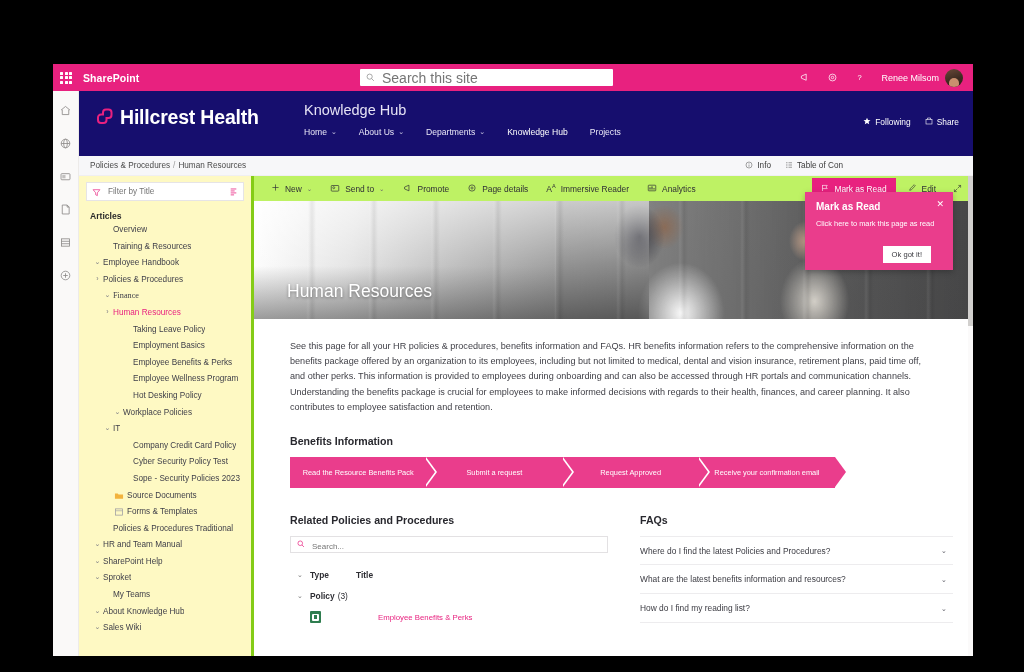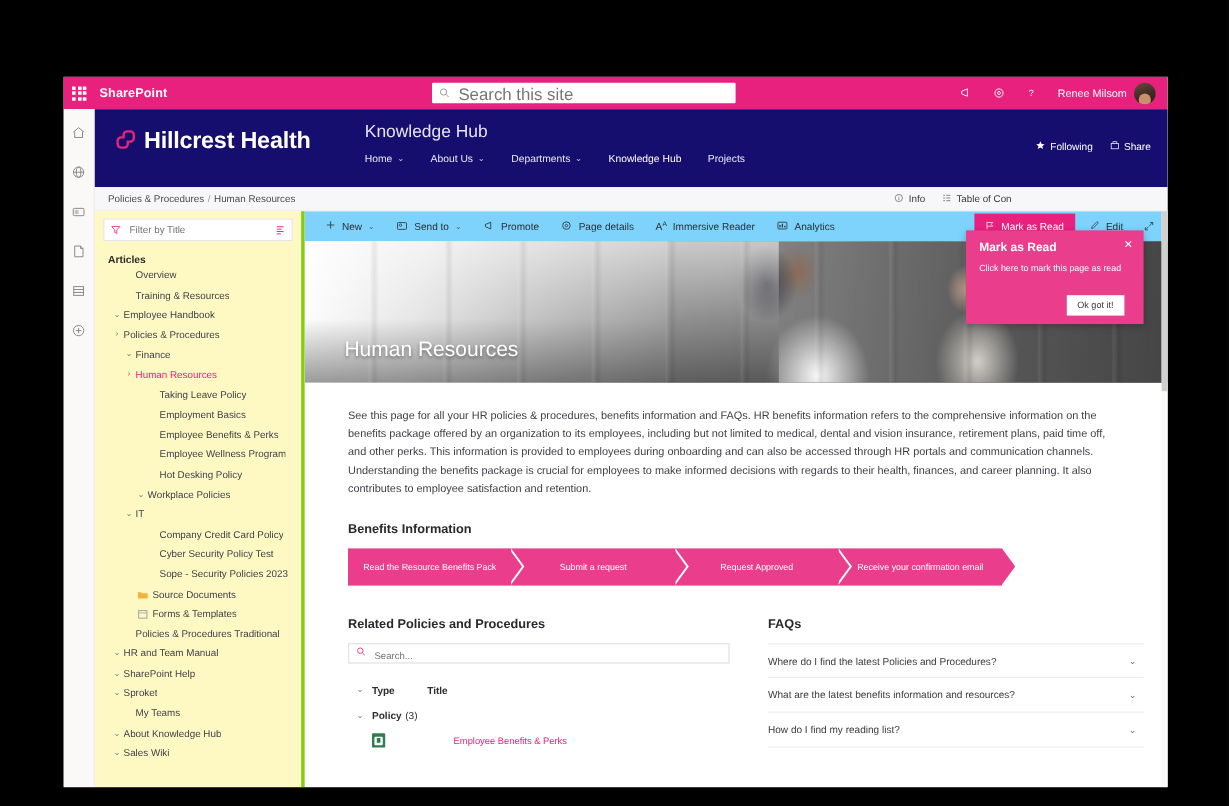--- a/index.html
+++ b/index.html
@@ -191,7 +191,7 @@
   .cmdbar {
     height: 25px; display: flex; align-items: center;
     gap: 0px; padding-left: 8px;
-    background: #7dd3fc; position: relative;
+    background: #bef264; position: relative;
   }
   .cmd {
     display: flex; align-items: center; gap: 5px;

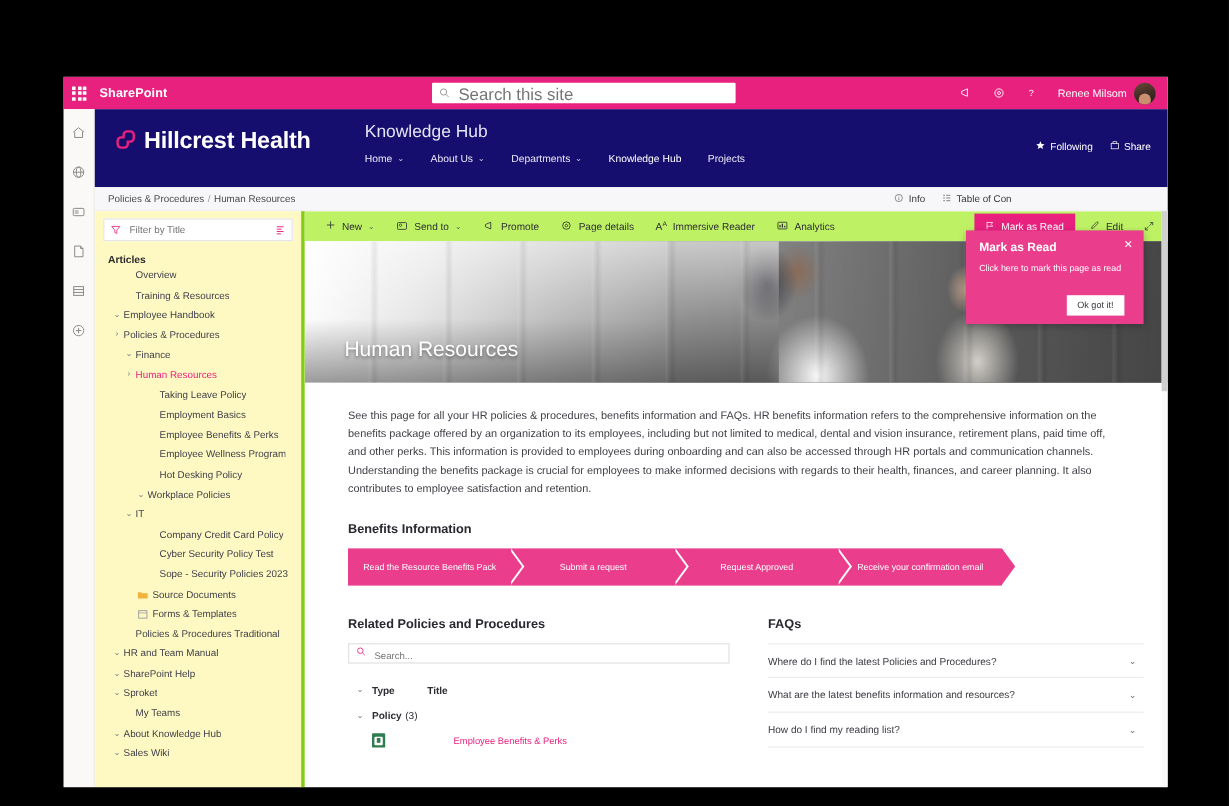--- a/index.html
+++ b/index.html
@@ -352,7 +352,7 @@
   }
   .callout-body { font-size: 7.4px; padding: 7px 12px 0 11px; }
   .callout-btn {
-    position: absolute; right: 16px; bottom: 7px;
+    position: absolute; right: 22px; bottom: 7px;
     background: #fff; color: #3a3a40; font-size: 7.6px;
     padding: 4px 9px; cursor: pointer;
   }

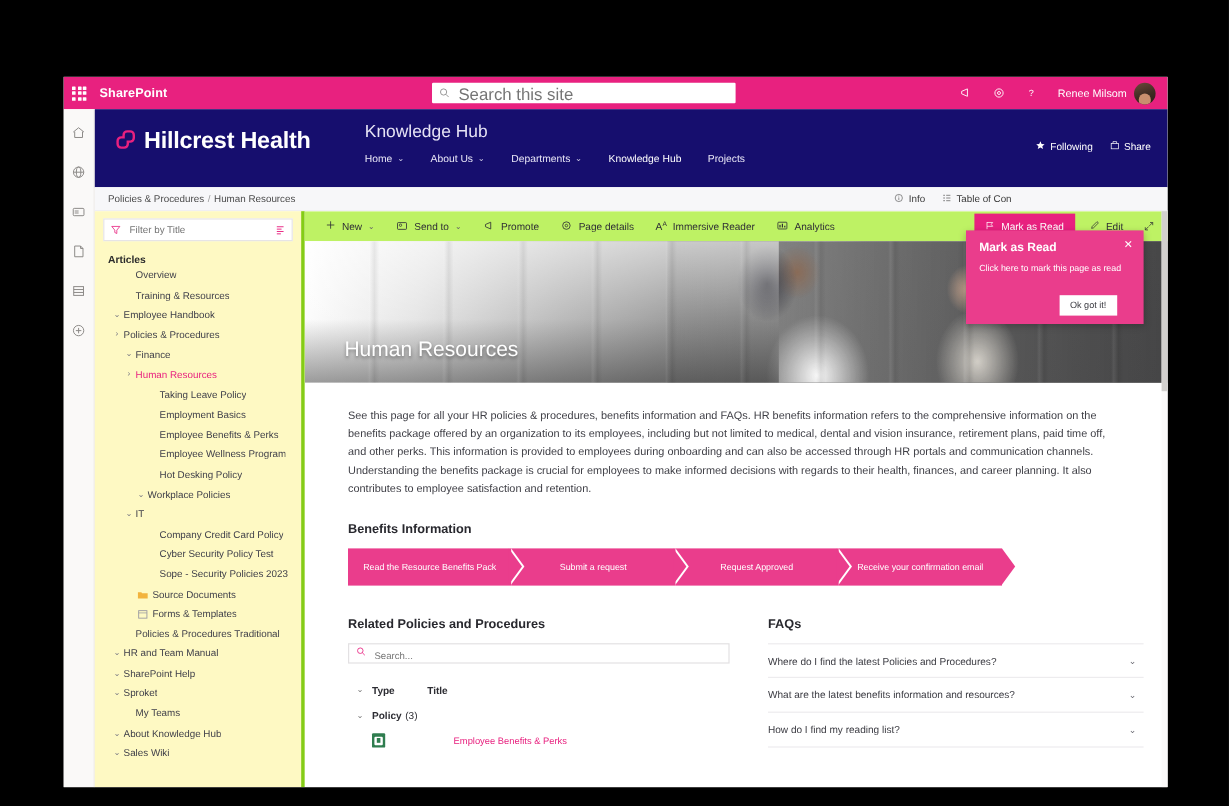--- a/index.html
+++ b/index.html
@@ -583,7 +583,7 @@
             <span class="tw">›</span>
             <span class="tlabel">Policies &amp; Procedures</span>
           </div>
-          <div class="tnode" style="padding-left: 23px;">
+          <div class="tnode" style="padding-left: 23px; font-family: Liberation Serif, serif;">
             <span class="tw">⌄</span>
             <span class="tlabel">Finance</span>
           </div>

